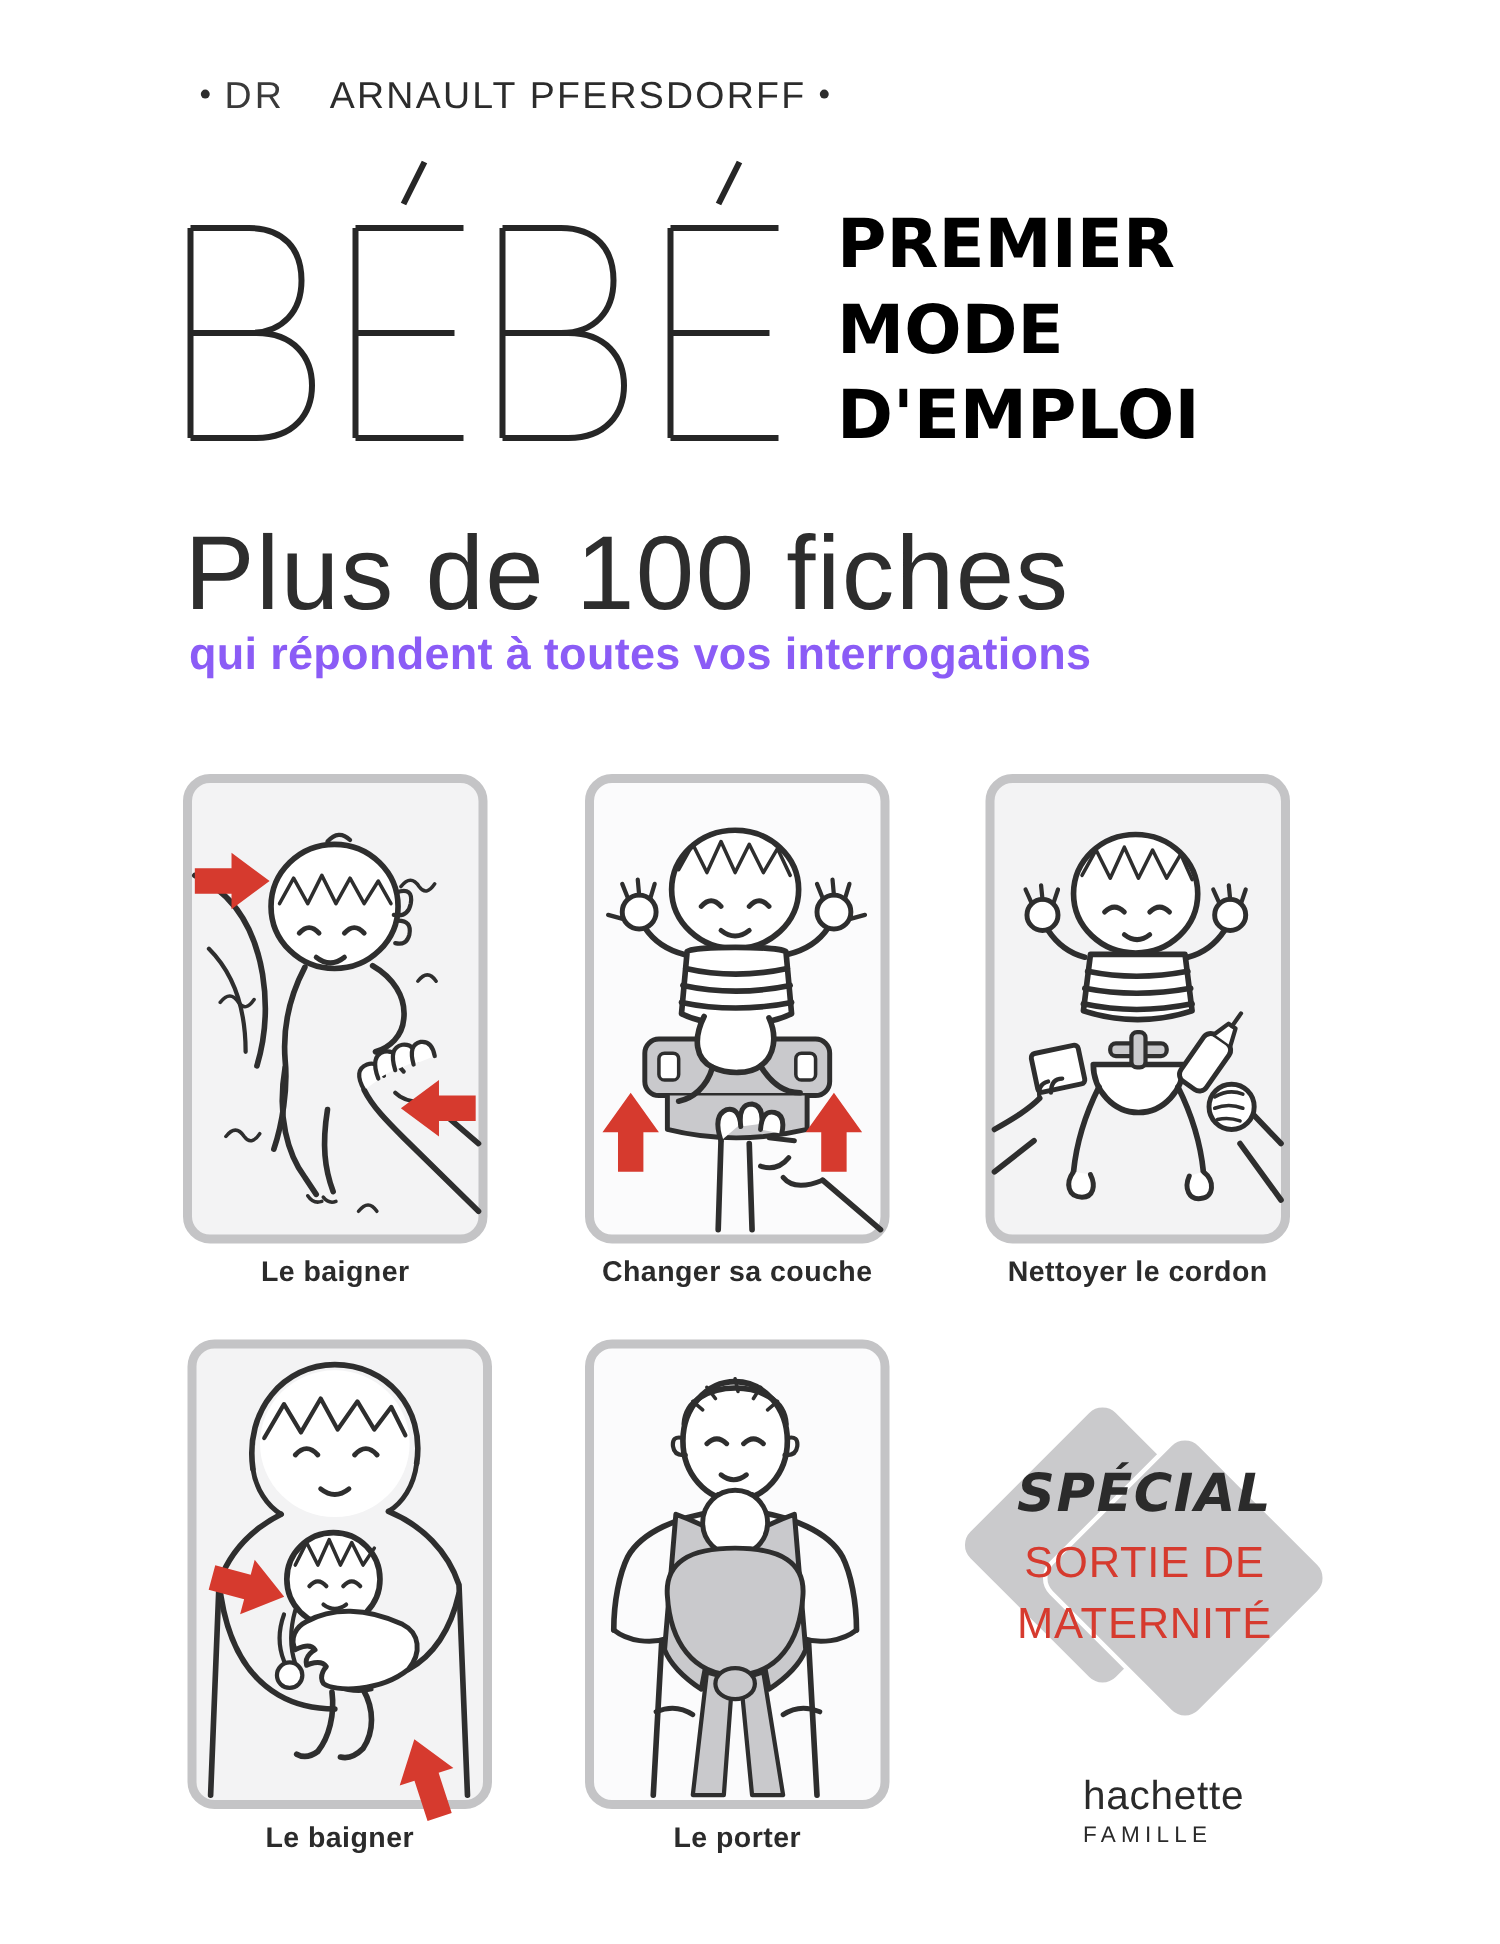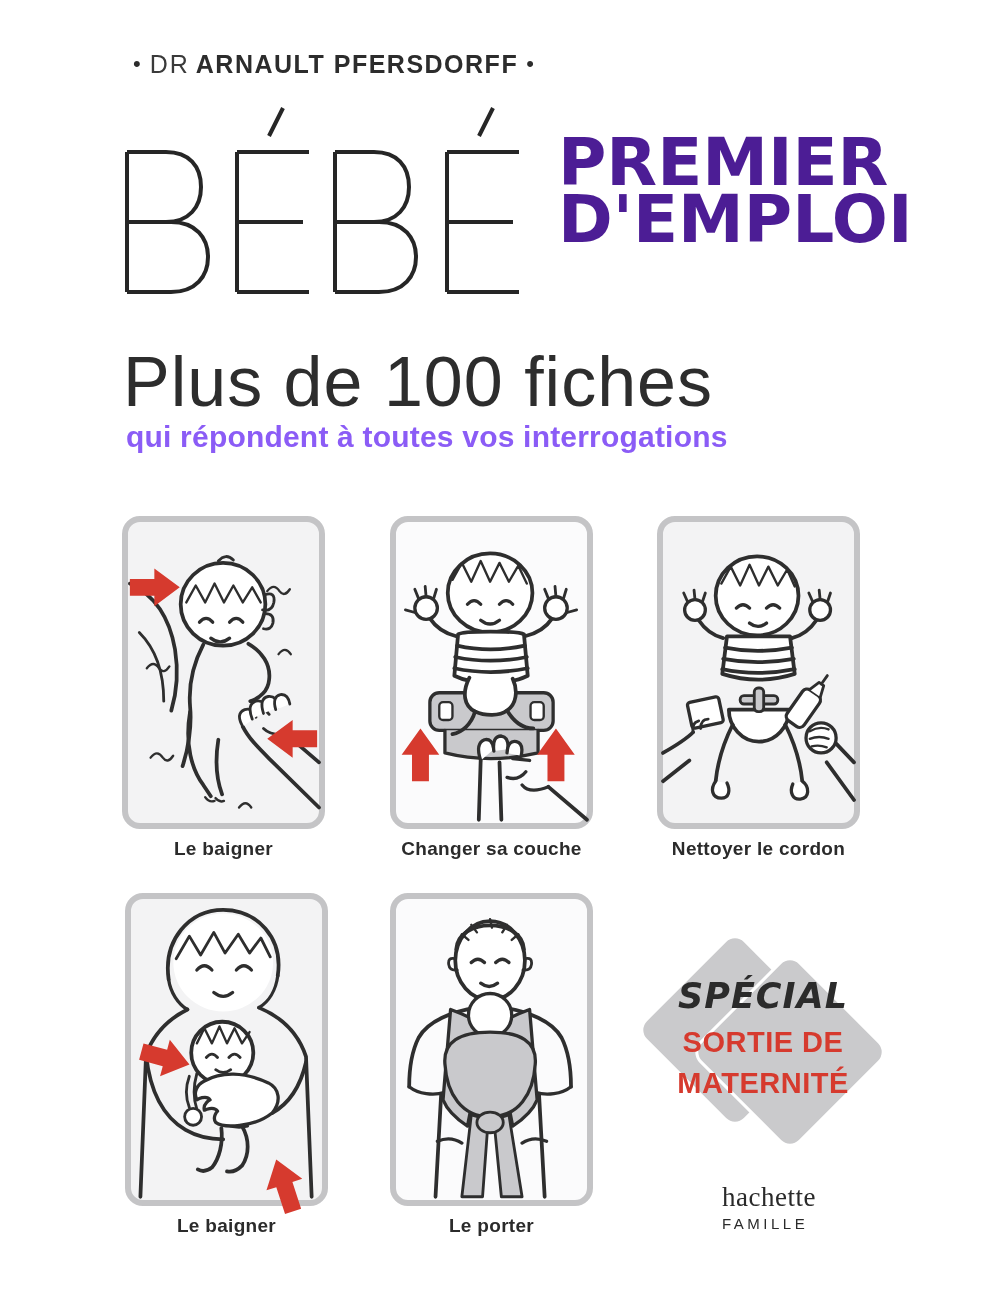--- a/index.html
+++ b/index.html
@@ -19,7 +19,7 @@
                font-size:25px;letter-spacing:1px;white-space:nowrap;color:#2c2c2c;}
   .author-line .bullet{font-size:22px;vertical-align:2px;margin:0 8px;}
   .author-line .prefix{font-weight:400;letter-spacing:2px;margin-right:6px;color:#3a3a3a;}
-  .author-line .name{font-weight:700;letter-spacing:1.5px;}
+  .author-line .name{font-weight:400;letter-spacing:1.5px;margin-left:24px;}
 
   
   .title-wrap{position:absolute;left:125px;top:106px;width:396px;height:188px;}

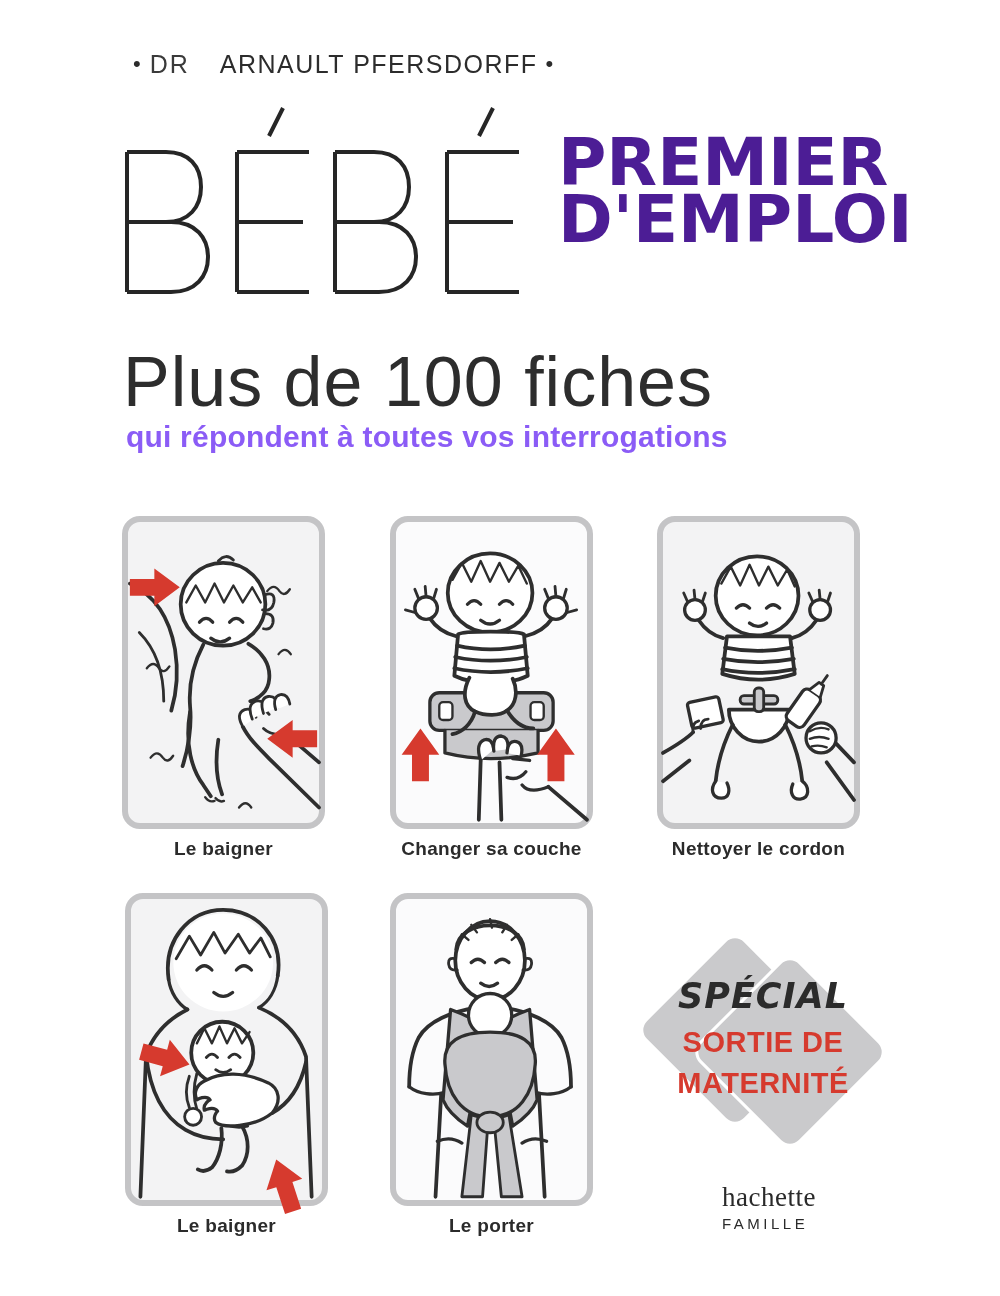--- a/index.html
+++ b/index.html
@@ -29,7 +29,7 @@
   
   .headline{position:absolute;left:558px;top:134px;
             font-family:"DejaVu Sans",sans-serif;font-weight:700;
-            font-size:66px;line-height:57px;letter-spacing:0;color:#4c1d95;}
+            font-size:45px;line-height:57px;letter-spacing:0;color:#000000;}
 
   
   .tagline-main{position:absolute;left:123px;top:342px;font-size:70px;font-weight:400;

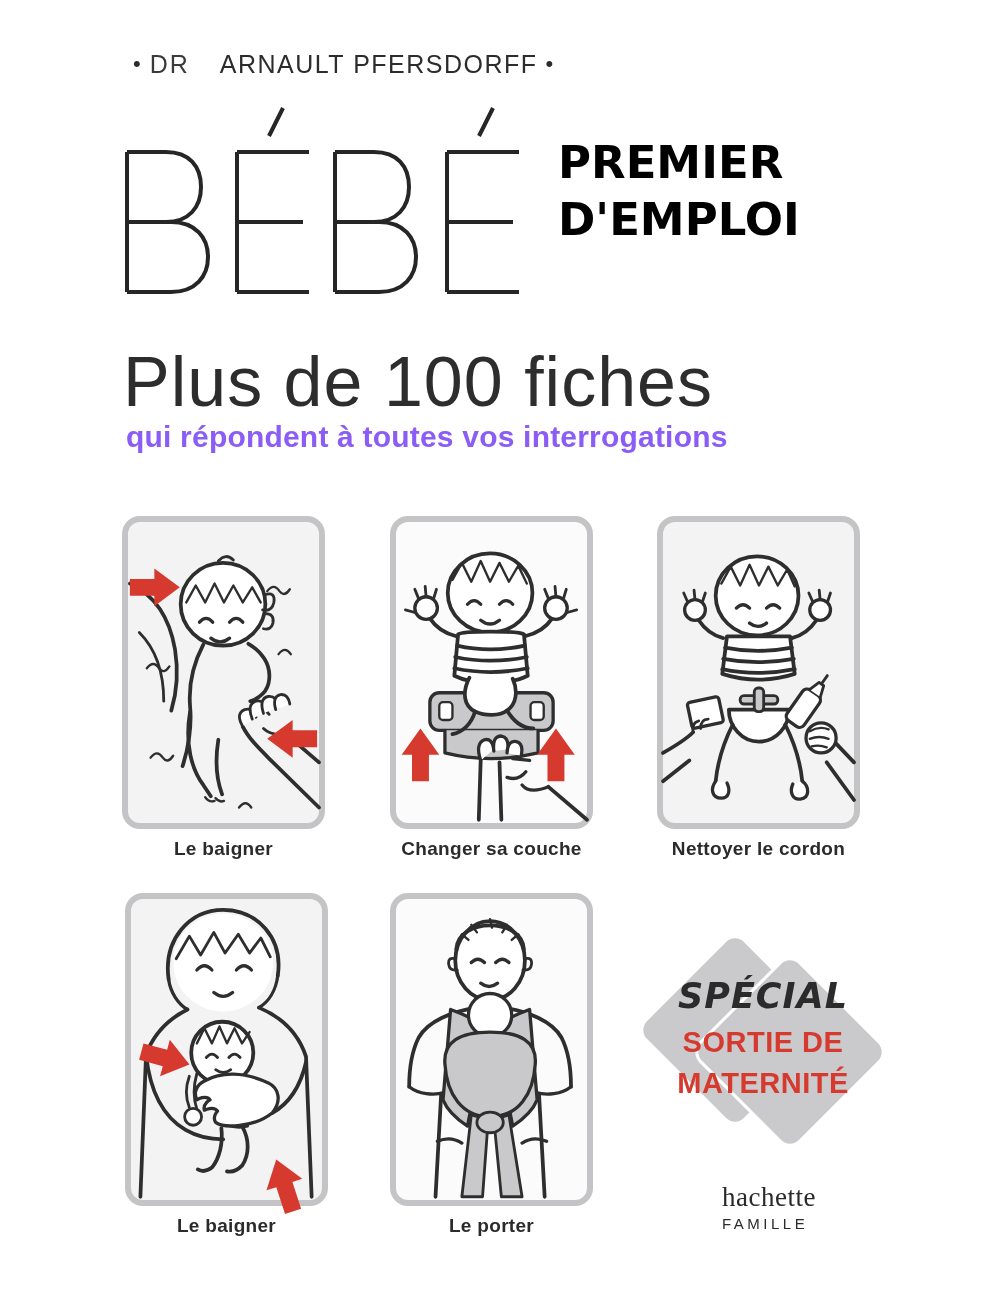--- a/index.html
+++ b/index.html
@@ -101,6 +101,7 @@
 
   <div class="headline">
     <div>PREMIER</div>
+    <div>MODE</div>
     <div>D'EMPLOI</div>
   </div>
 

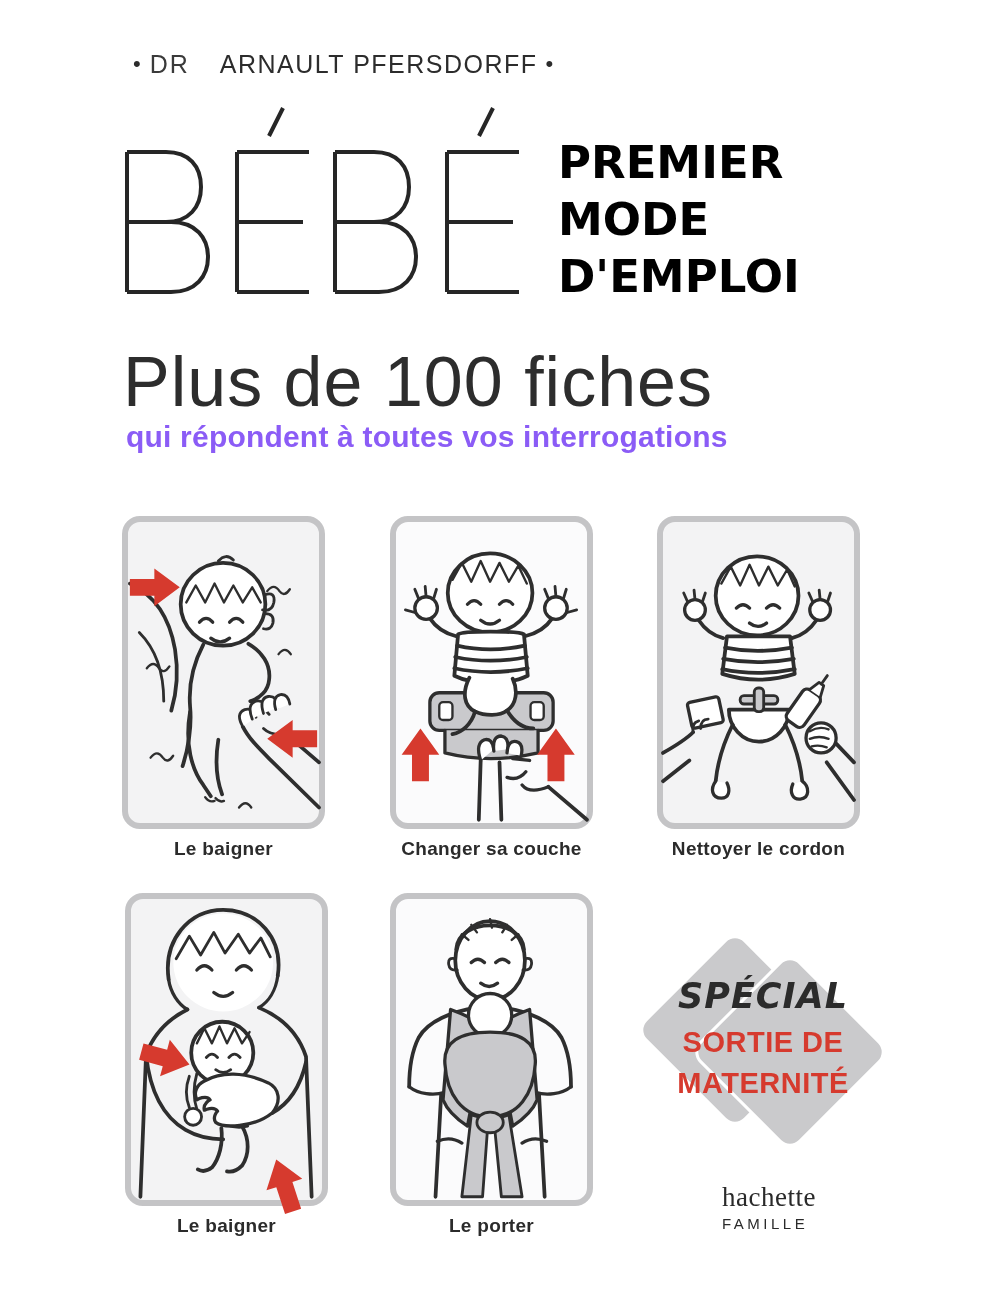--- a/index.html
+++ b/index.html
@@ -59,7 +59,7 @@
   .badge-text{position:absolute;left:-5px;top:64px;width:280px;text-align:center;}
   .badge-line1{font-family:"DejaVu Sans",sans-serif;font-style:italic;font-weight:700;
                font-size:35px;letter-spacing:1px;color:#2b2b2b;text-align:center;}
-  .badge-line2,.badge-line3{font-weight:700;font-size:29px;line-height:41px;
+  .badge-line2,.badge-line3{font-weight:400;font-size:29px;line-height:41px;
                letter-spacing:.5px;color:var(--accent-red);}
   .badge-line2{margin-top:6px;}
 

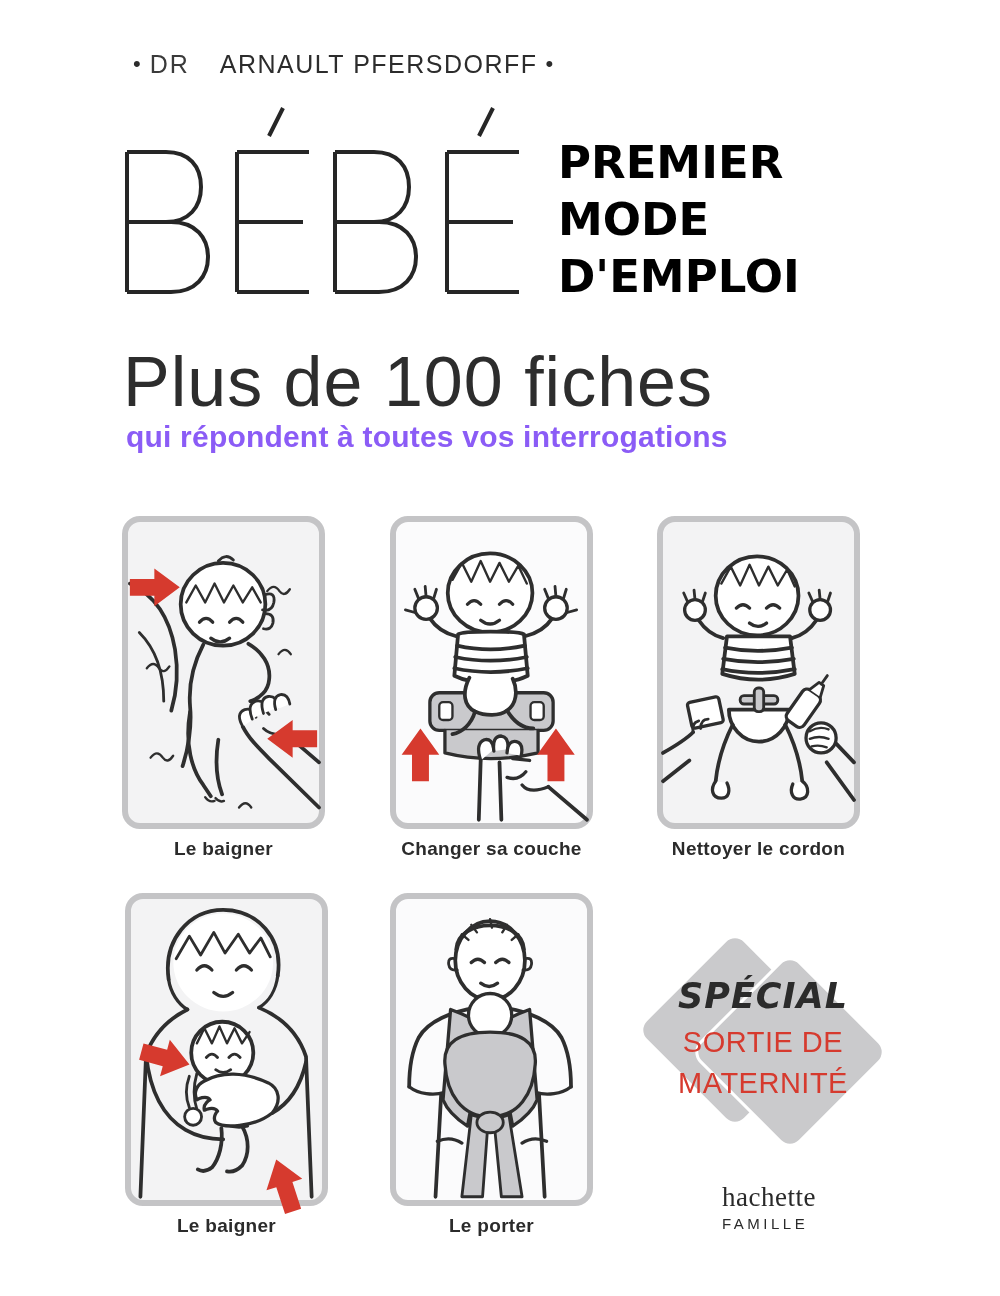--- a/index.html
+++ b/index.html
@@ -65,7 +65,7 @@
 
   
   .publisher{position:absolute;left:722px;top:1182px;color:#2a2a2a;}
-  .publisher .brand{font-size:27px;letter-spacing:.5px;font-family:Liberation Serif, serif;}
+  .publisher .brand{font-size:27px;letter-spacing:.5px;}
   .publisher .division{font-size:15px;letter-spacing:3.5px;margin-top:2px;}
 </style>
 </head>

